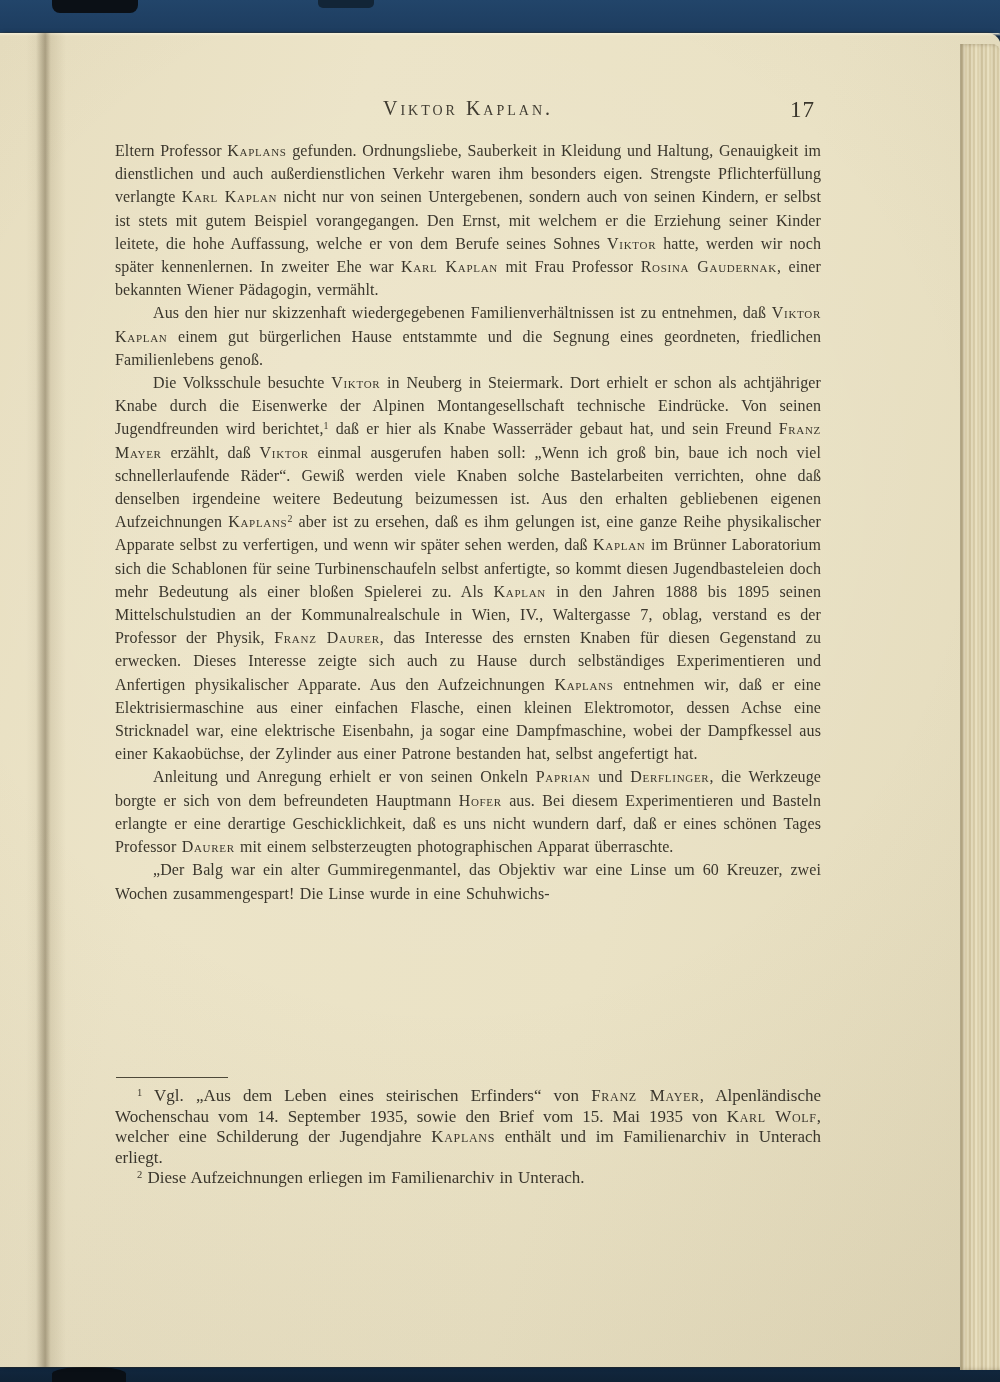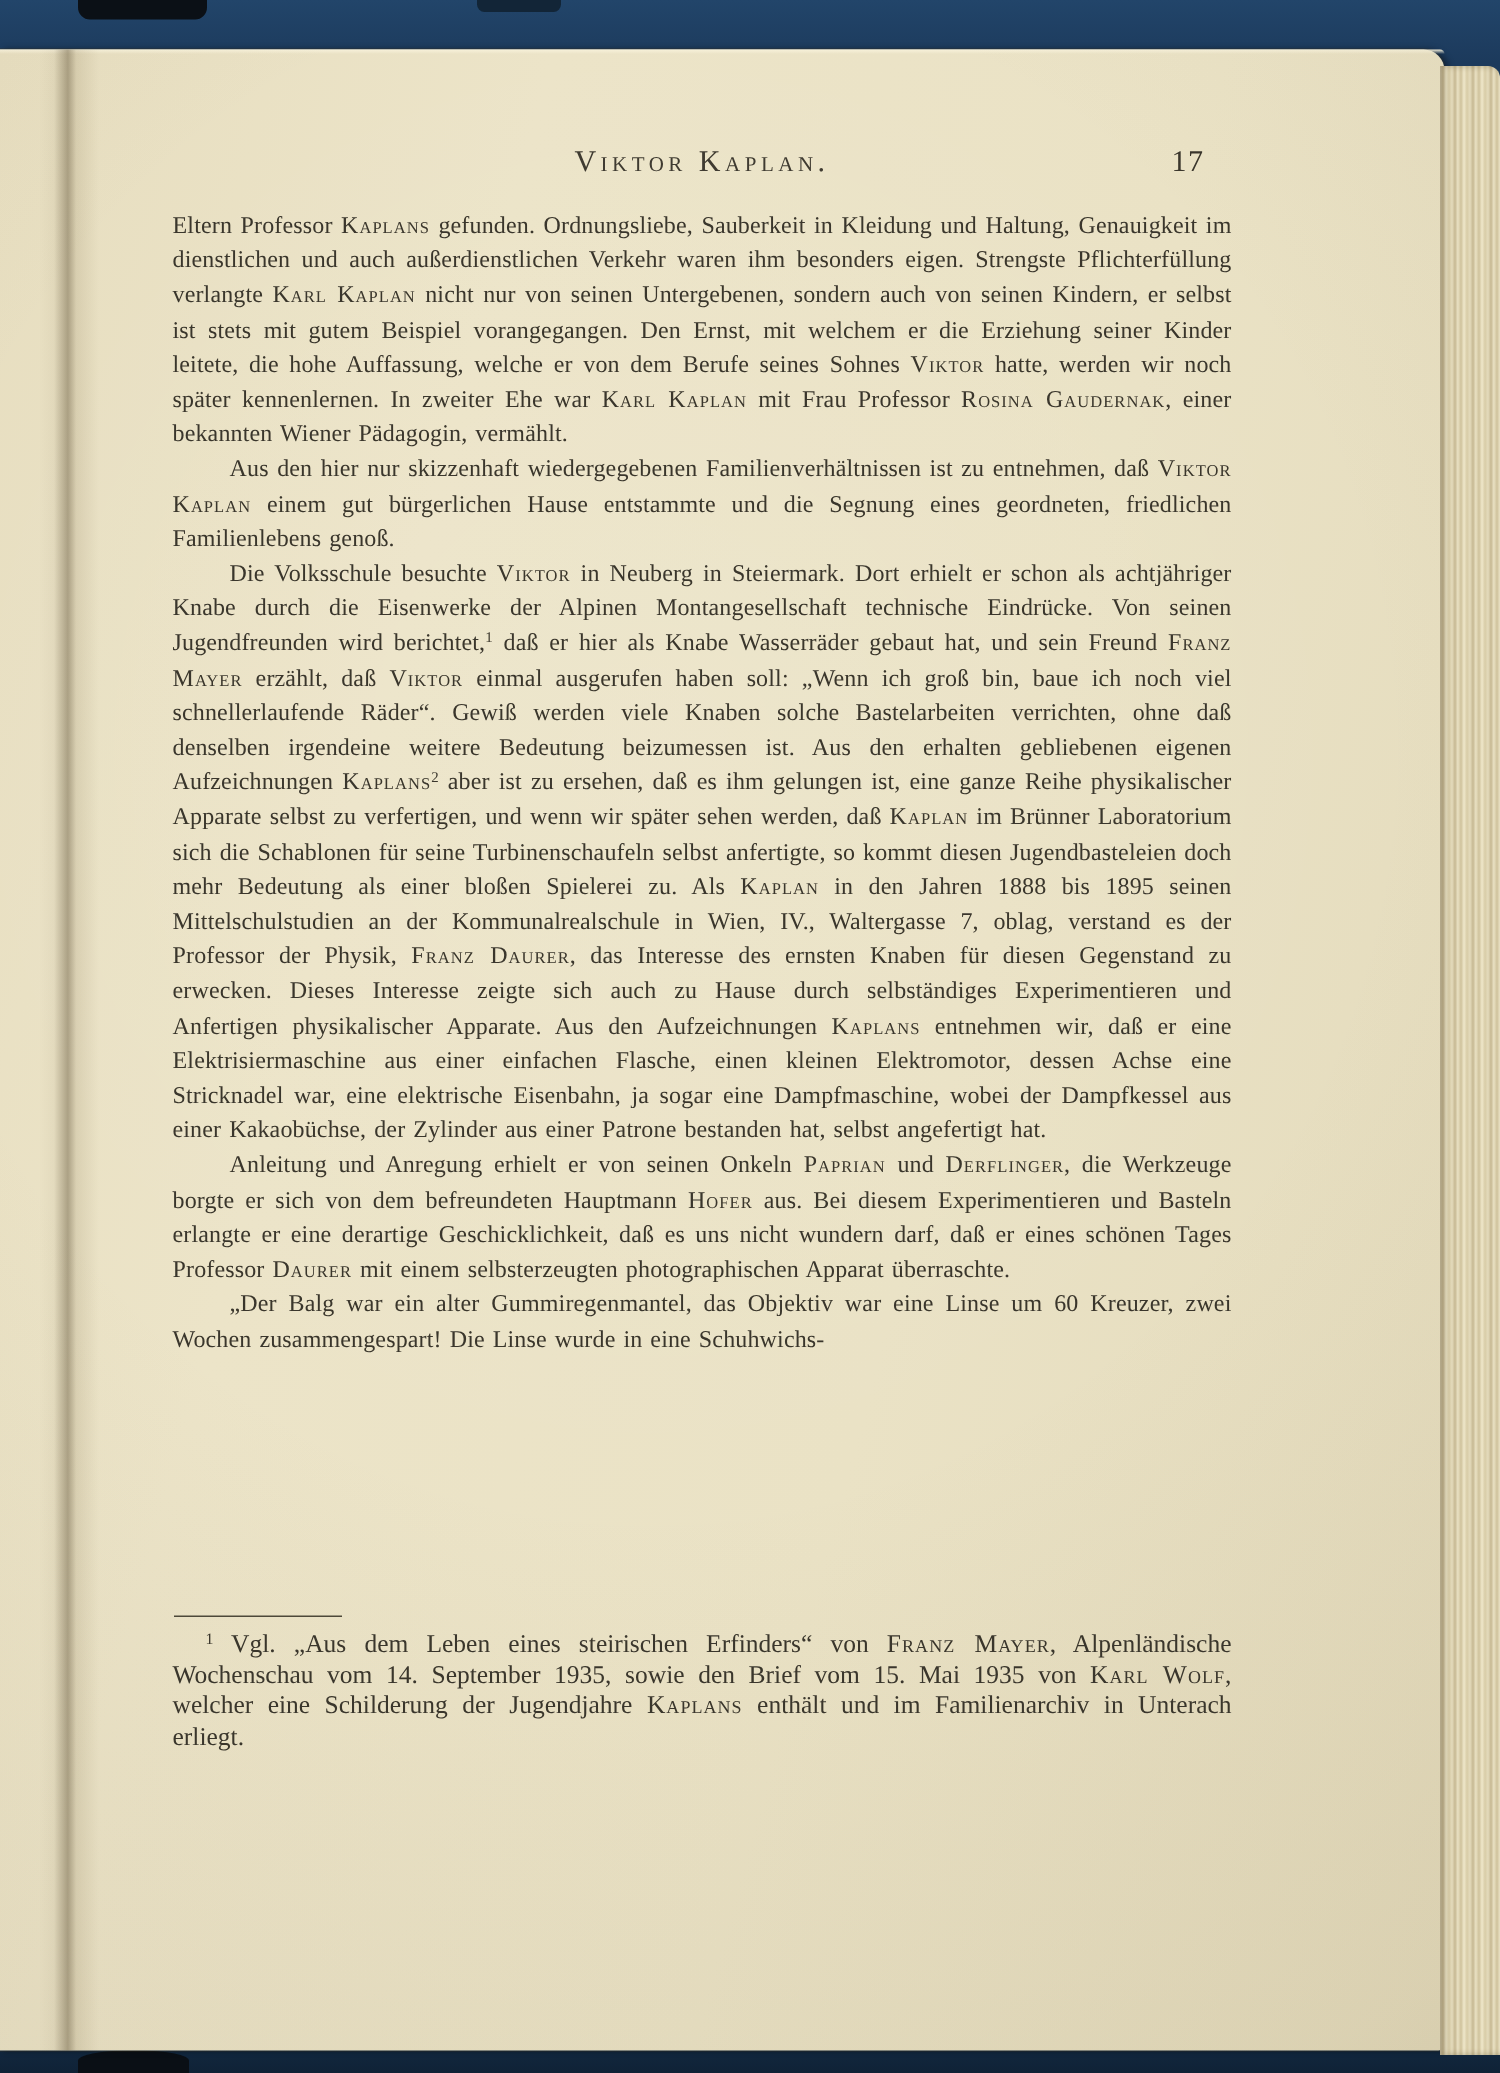--- a/index.html
+++ b/index.html
@@ -22,6 +22,7 @@
     background:linear-gradient(105deg,#e7dec0 0%, #ece4c8 28%, #eae2c5 62%, #e3dabb 100%);
     border-top-right-radius:14px; border-bottom-right-radius:4px;
     box-shadow:0 0 0 1px rgba(60,50,30,0.25), 3px 0 4px rgba(0,0,0,0.35);
+    padding-left:38px;
   }
   .page::before { content:''; position:absolute; top:0; left:0; right:0; height:3px;
     background:linear-gradient(180deg,#f7f1da,rgba(255,255,255,0)); border-top-right-radius:14px; }

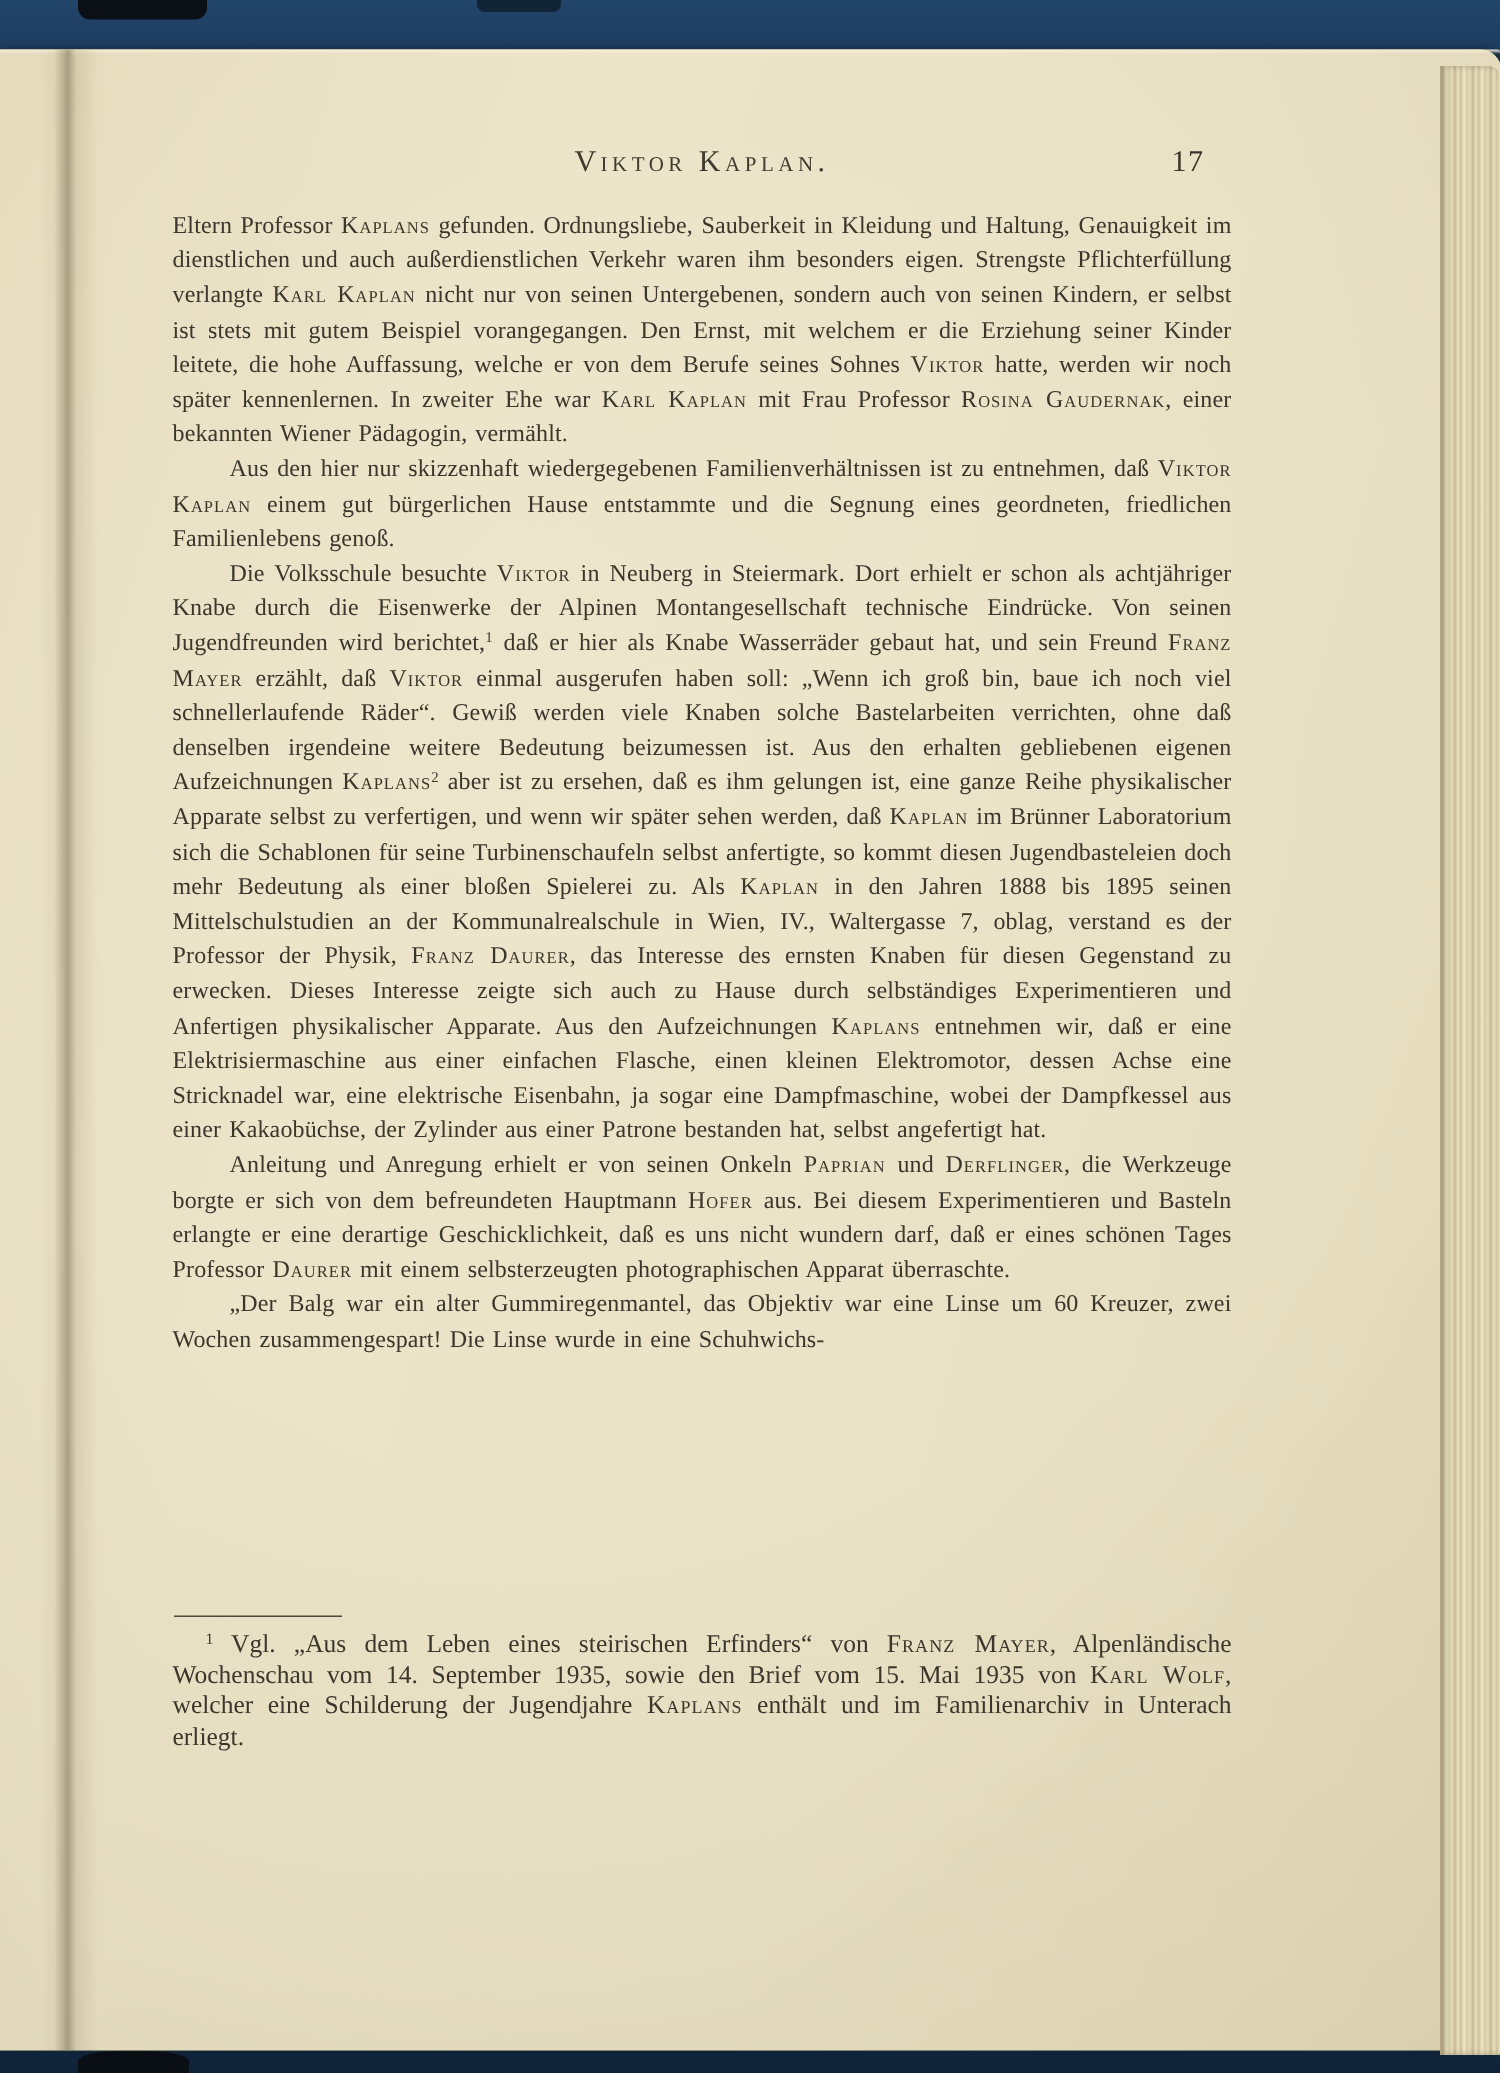--- a/index.html
+++ b/index.html
@@ -47,7 +47,7 @@
   .header-row { position:absolute; top:64px; left:0; width:100%; height:26px; }
   .header-title { display:block; text-align:center; font-variant:small-caps; letter-spacing:3px;
     font-size:20px; color:#3f3b31; }
-  .page-number { position:absolute; right:18px; top:0; font-size:20px; letter-spacing:1px; }
+  .page-number { position:absolute; right:6px; top:0; font-size:23px; letter-spacing:1px; }
 
   .body-text { position:absolute; top:106px; left:0; width:706px;
     font-size:16px; line-height:23.2px; text-align:justify; word-spacing:1.2px; letter-spacing:0.1px; }

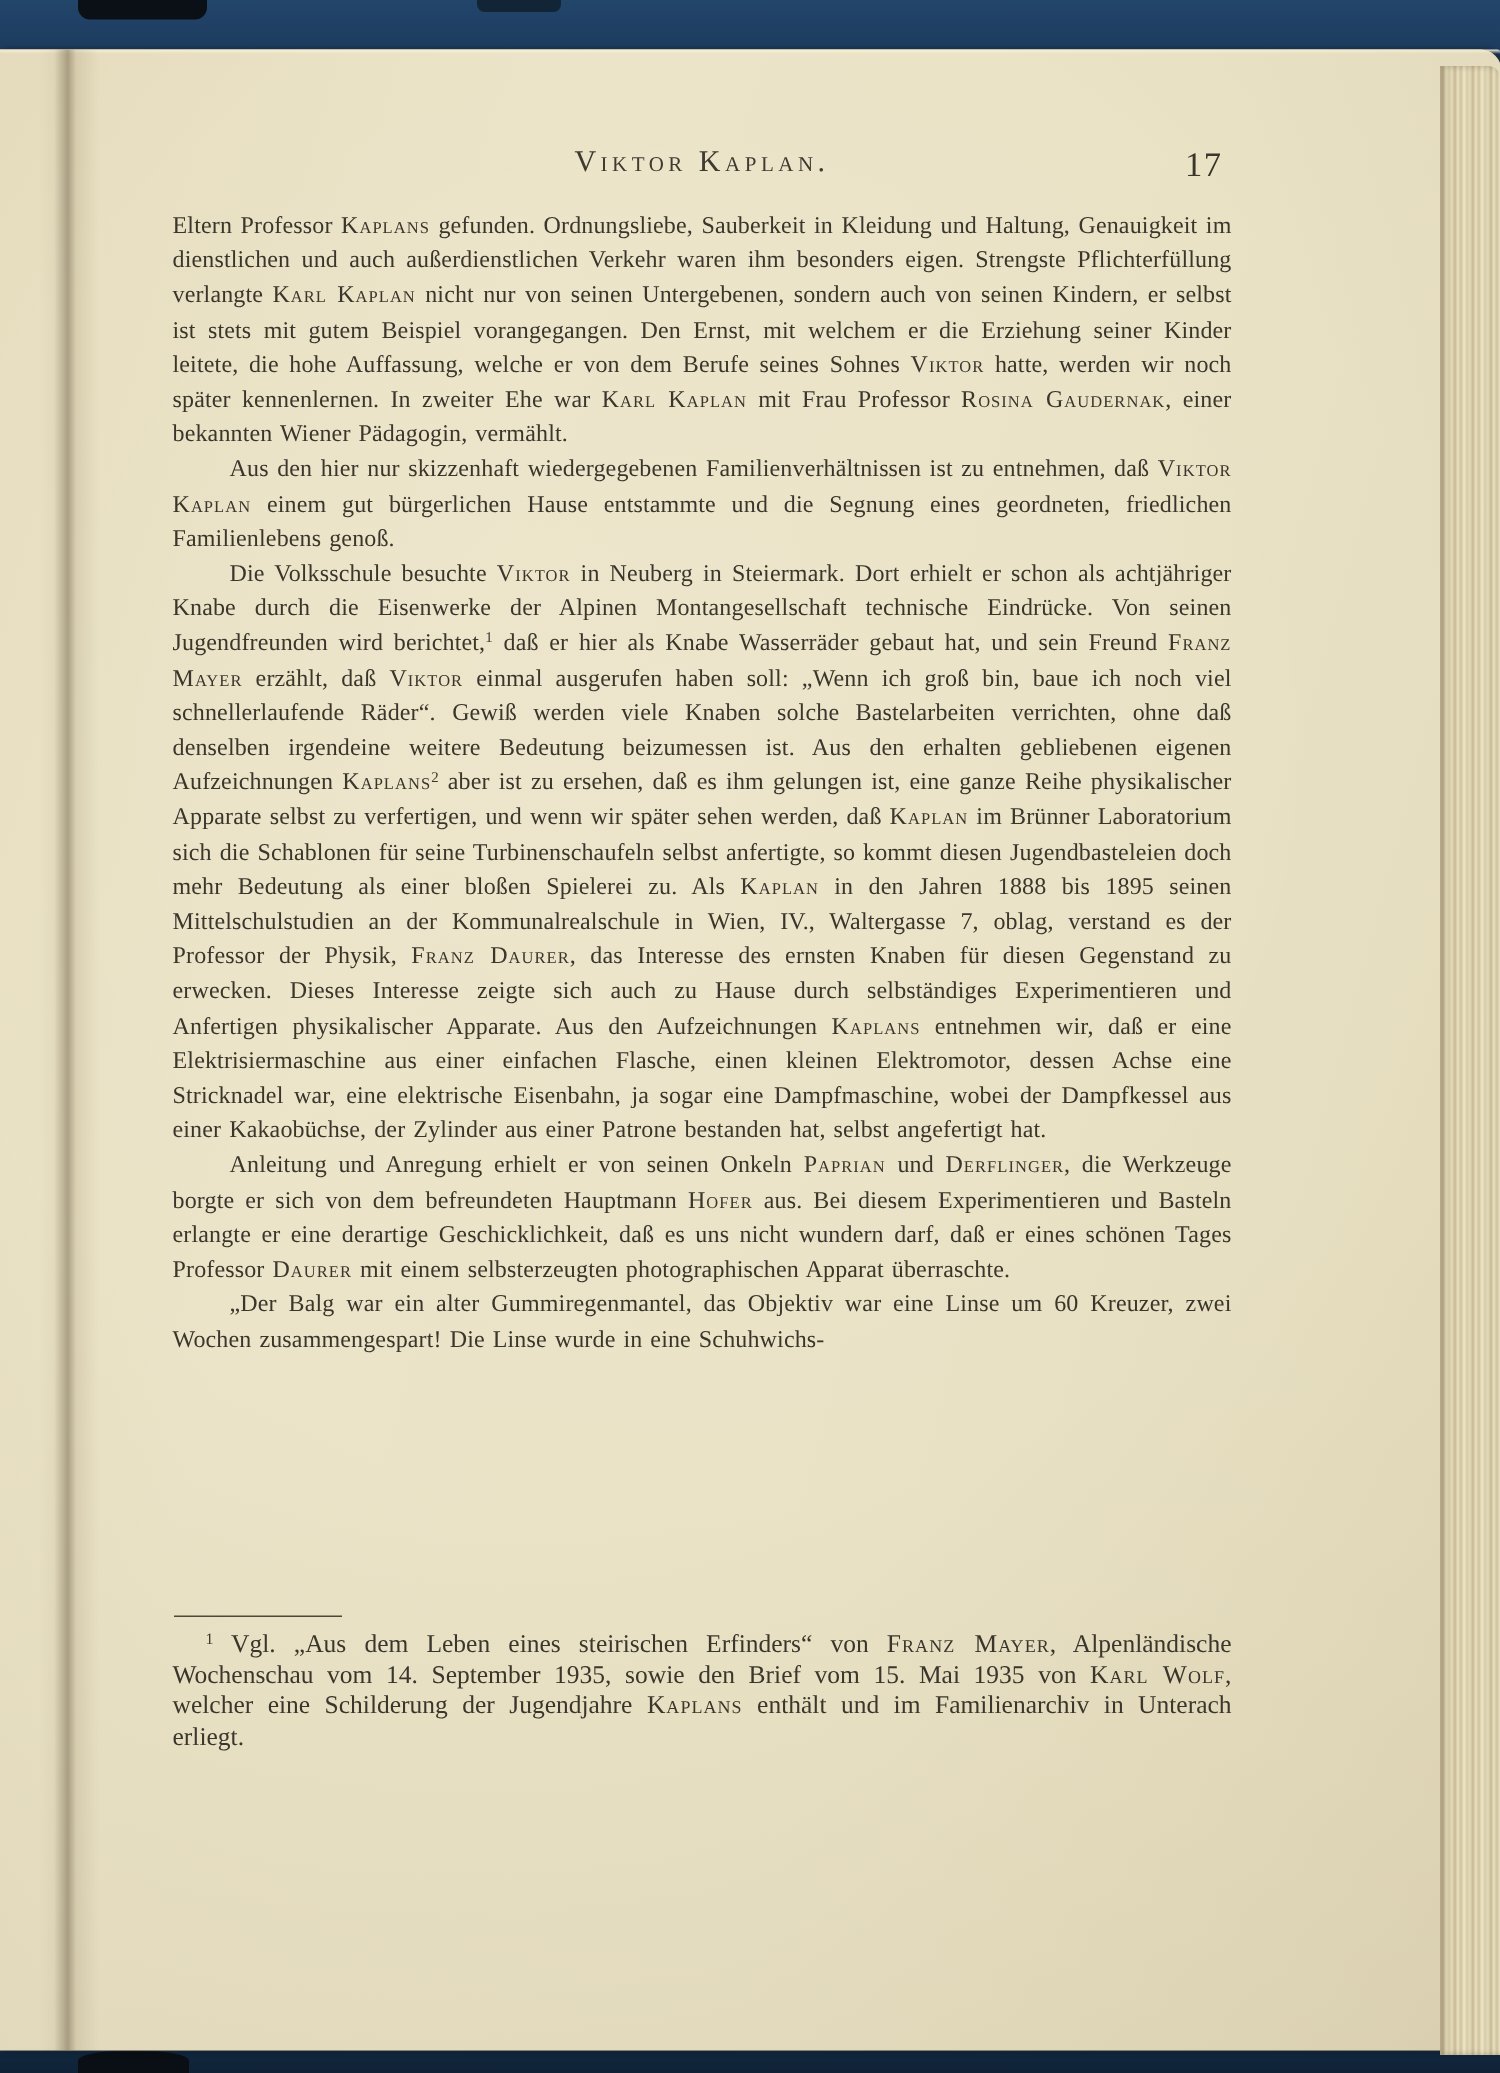--- a/index.html
+++ b/index.html
@@ -93,6 +93,7 @@
       <div class="footnote-rule"></div>
       <div class="footnotes" id="footnotes">
           <p><sup>1</sup><span> Vgl. „Aus dem Leben eines steirischen Erfinders“ von </span><span class="sc">Franz Mayer</span><span>, Alpenländische Wochenschau vom 14. September 1935, sowie den Brief vom 15. Mai 1935 von </span><span class="sc">Karl Wolf</span><span>, welcher eine Schilderung der Jugendjahre </span><span class="sc">Kaplans</span><span> enthält und im Familienarchiv in Unterach erliegt.</span></p>
+          <p><sup>2</sup><span> Diese Aufzeichnungen erliegen im Familienarchiv in Unterach.</span></p>
         </div>
 
 

